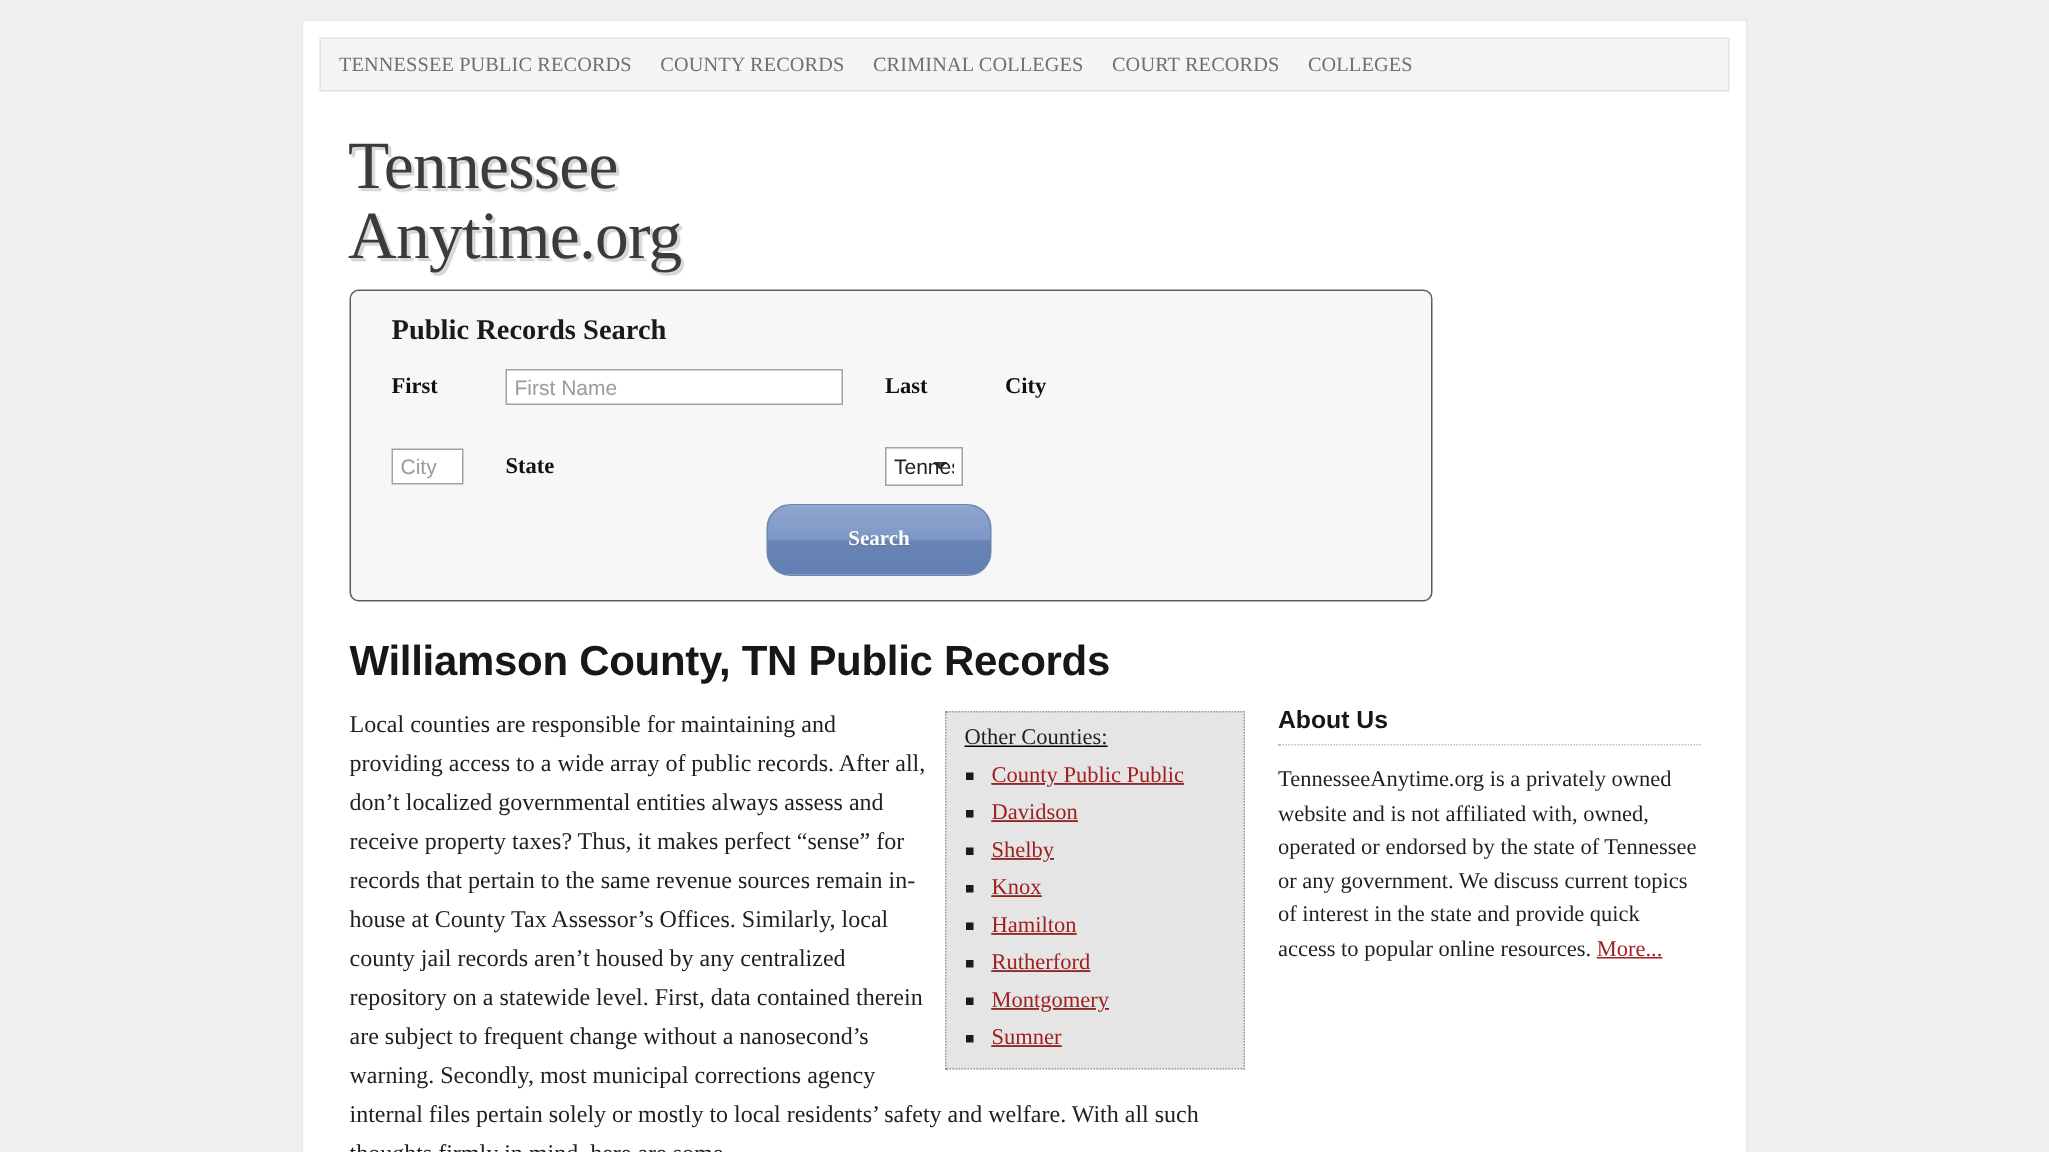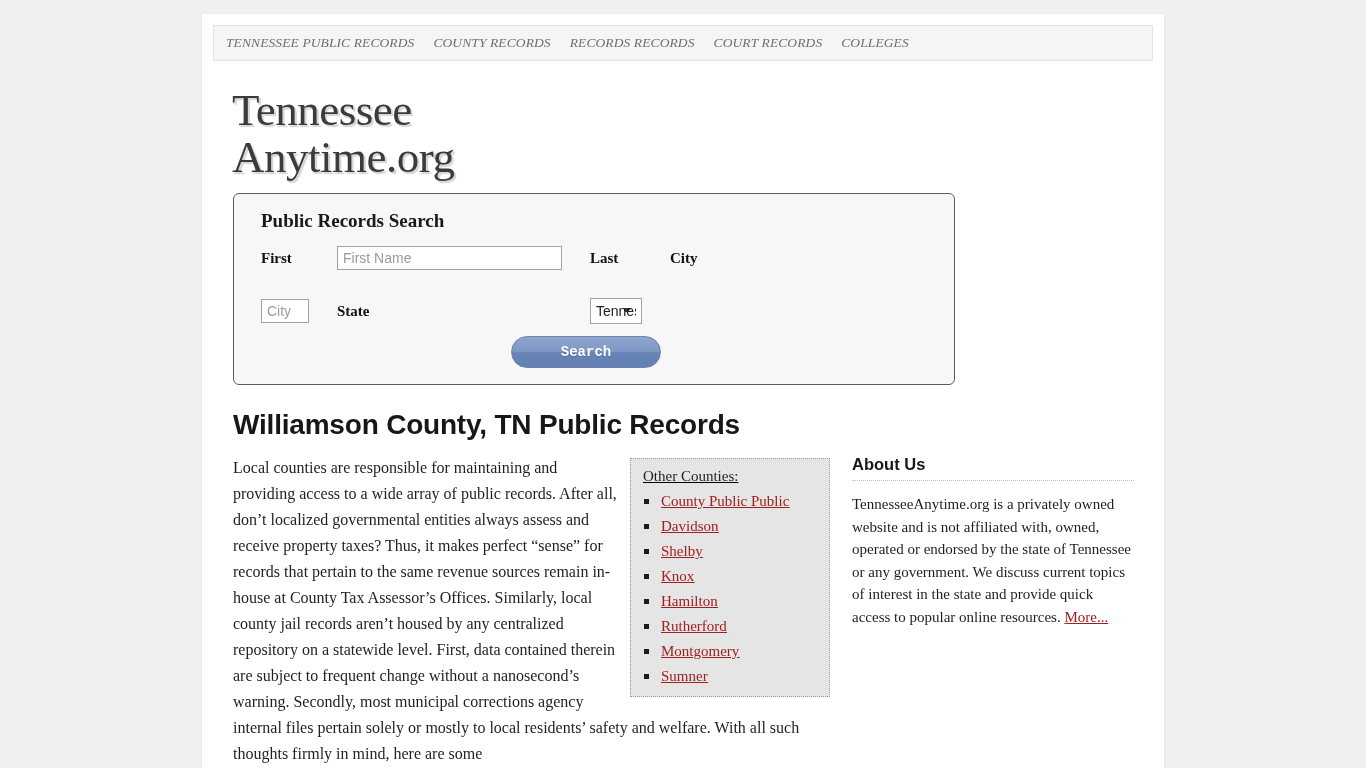--- a/index.html
+++ b/index.html
@@ -45,7 +45,6 @@
     letter-spacing: .1px;
     margin-right: 19px;
     white-space: nowrap;
-    font-style: italic;
   }
 
   

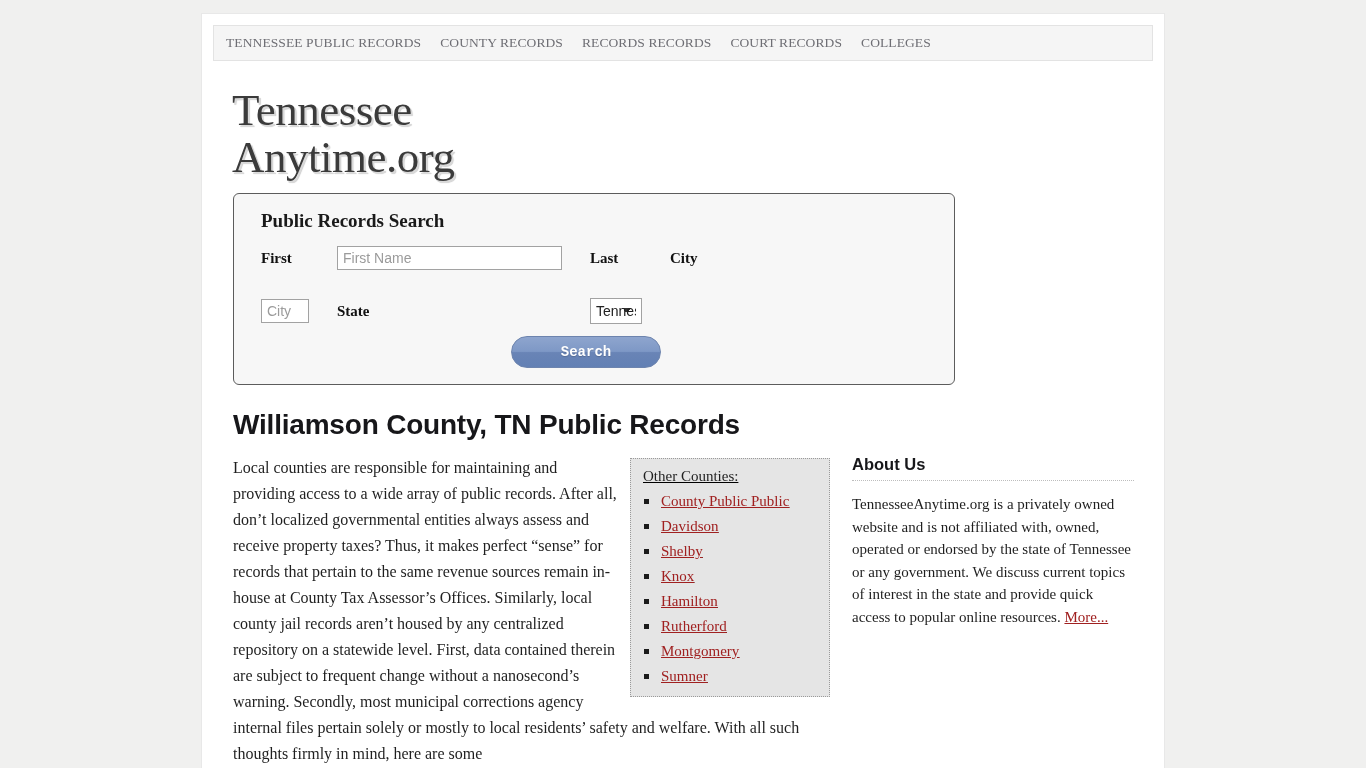--- a/index.html
+++ b/index.html
@@ -268,7 +268,7 @@
   <nav class="topnav">
     <a href="#">TENNESSEE PUBLIC RECORDS</a>
     <a href="#">COUNTY RECORDS</a>
-    <a href="#">RECORDS RECORDS</a>
+    <a href="#">CRIMINAL COLLEGES</a>
     <a href="#">COURT RECORDS</a>
     <a href="#">COLLEGES</a>
   </nav>

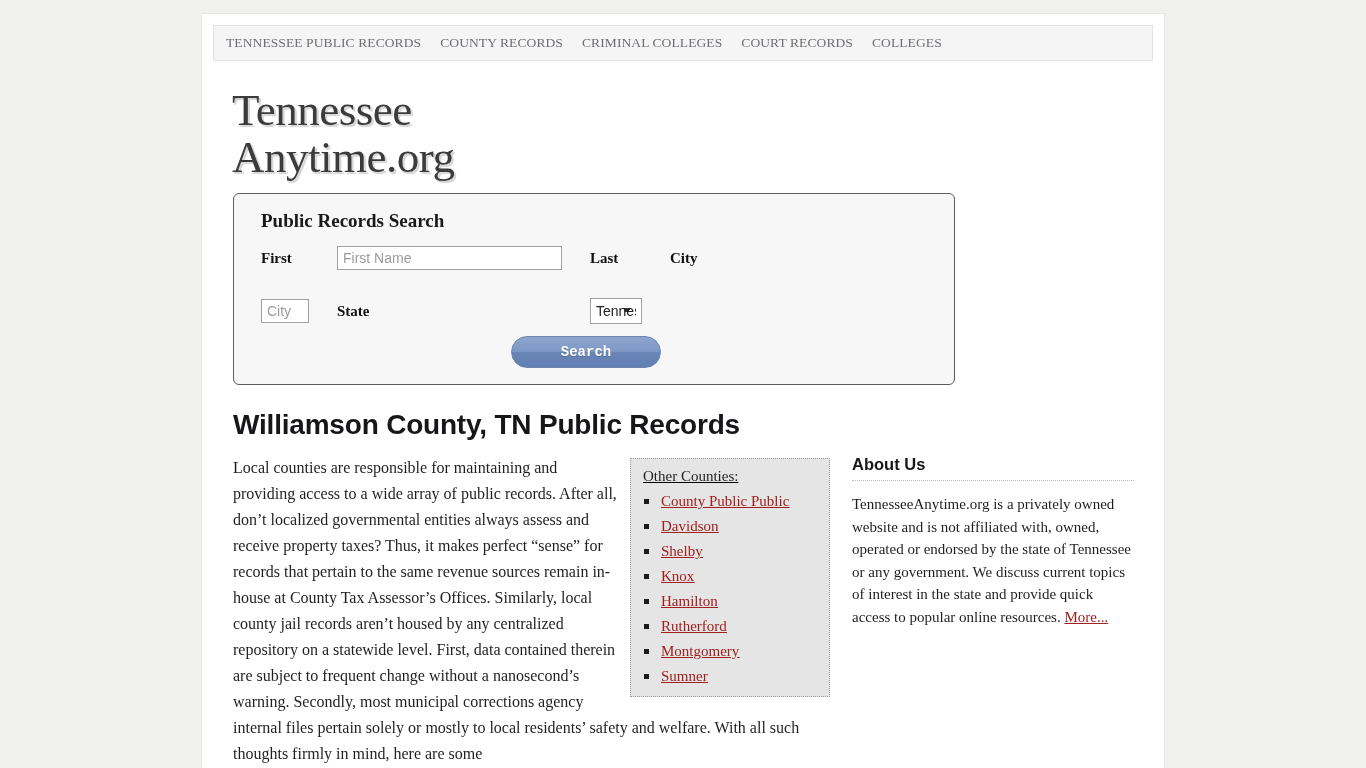--- a/index.html
+++ b/index.html
@@ -129,12 +129,12 @@
   }
   .search-btn {
     width: 150px;
-    height: 32px;
+    height: 48px;
     border: 1px solid #6d84ae;
     border-radius: 16px;
     background: linear-gradient(to bottom, #8ea5ce 0%, #7e98c6 48%, #6984b6 52%, #6280b4 100%);
     color: #ffffff;
-    font-family: Liberation Mono, monospace;
+    font-family: Liberation Serif, serif;
     font-weight: bold;
     font-size: 14px;
     cursor: pointer;

